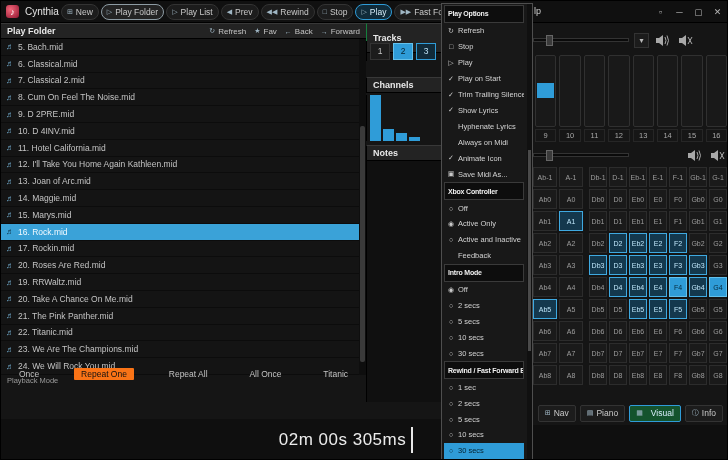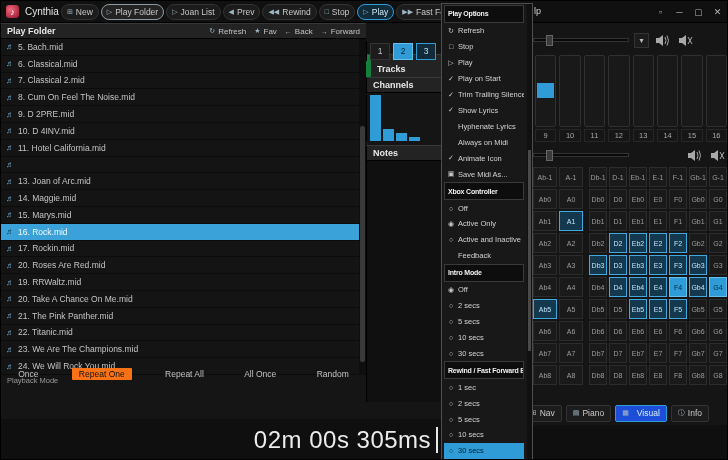--- a/index.html
+++ b/index.html
@@ -111,7 +111,7 @@
         </div>
         <div class="tbtn">
           <span class="ti">▷</span>
-          <span>Joan List</span>
+          <span>Play List</span>
         </div>
         <div class="tbtn">
           <span class="ti">◀</span>

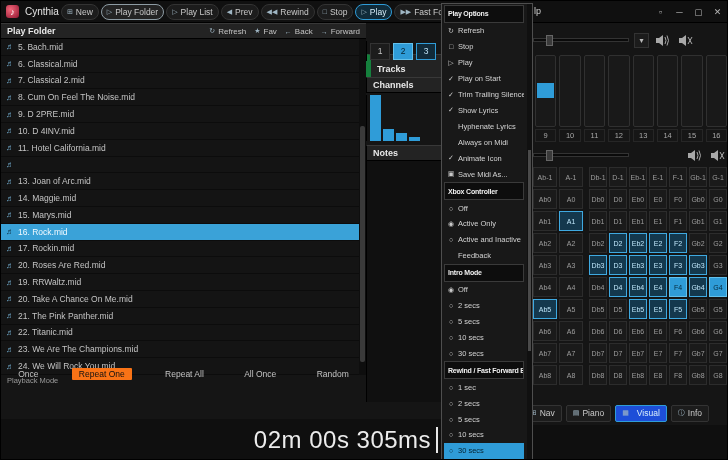--- a/index.html
+++ b/index.html
@@ -41,7 +41,7 @@
   .pp-head { left:0; top:401px; width:440px; height:17px; }
 
   
-  .tr-head { left:365px; top:22px; width:75px; height:30px; border-left:5px solid #15803d;margin-top:31px; }
+  .tr-head { left:365px; top:22px; width:75px; height:30px; border-left:1px solid #15803d; }
   .trk-row { position:absolute; left:365px; top:40px; width:75px; height:20px; display:flex; gap:3px; padding:0 3px; align-items:center; border-left:1px solid #000; }
   .trk { width:20px; height:17px; border:1px solid #333; background:#1c1c1c; font-size:8.5px; display:flex; align-items:center; justify-content:center; color:#c4c4c4; }
   .trk.active { background:#2f9cd8; border-color:#63c1ec; color:#06222f; }

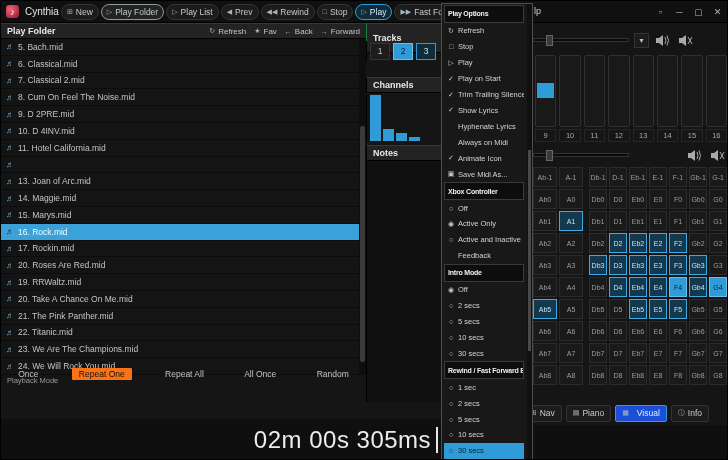--- a/index.html
+++ b/index.html
@@ -199,6 +199,7 @@
       </div>
       <div class="file-row">
         <span class="fico">♬</span>
+        <span>12. I'll Take You Home Again Kathleen.mid</span>
       </div>
       <div class="file-row">
         <span class="fico">♬</span>

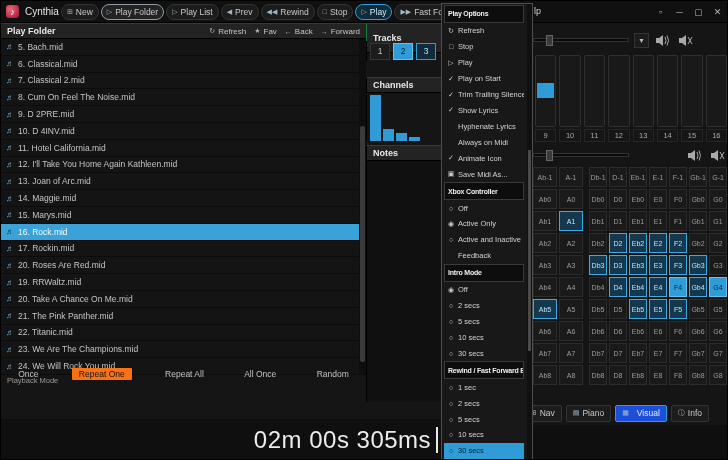--- a/index.html
+++ b/index.html
@@ -259,7 +259,7 @@
       <div class="pm-opt selected">Repeat One</div>
       <div class="pm-opt">Repeat All</div>
       <div class="pm-opt">All Once</div>
-      <div class="pm-opt">Random</div>
+      <div class="pm-opt">Titanic</div>
     </div>
 
   <div class="phead tr-head">

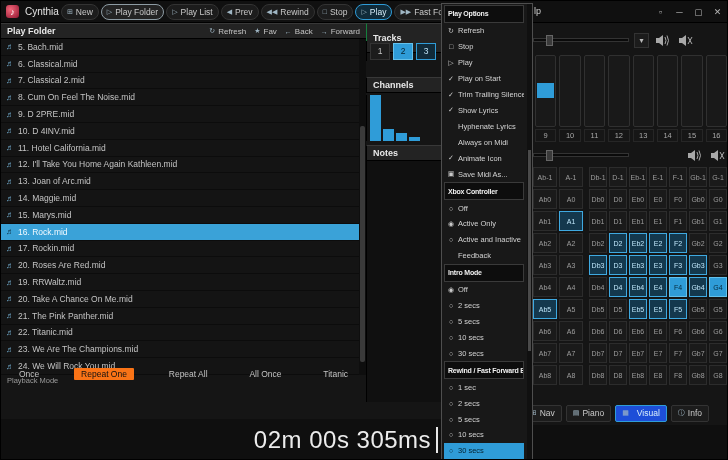--- a/index.html
+++ b/index.html
@@ -77,7 +77,7 @@
   .ncell { border:1px solid #2c2c2c; background:#1a1a1a; color:#9d9d9d; font-size:7px; display:flex; align-items:center; justify-content:center; overflow:hidden; }
   .ncell.on { border-color:#3fa9e0; background:#14384d; color:#bfe6fa; }
   .ncell.fill { background:#2f9cd8; border-color:#63c1ec; color:#062a3c; }
-  .rtoolbar { position:absolute; left:530px; top:400px; width:198px; height:24px; display:flex; align-items:center; justify-content:flex-end; gap:4px; padding-right:20px; background:#151515; z-index:3; }
+  .rtoolbar { position:absolute; left:530px; top:400px; width:198px; height:24px; display:flex; align-items:center; justify-content:flex-end; gap:4px; padding-right:6px; background:#151515; z-index:3; }
   .rbtn { display:flex; align-items:center; gap:3px; height:17px; padding:0 6px; font-size:8.5px; background:#1c1c1c; border:1px solid #333; color:#c9c9c9; border-radius:2px; }
   .rbtn.active { border-color:#2f9cd8; background:#1d4ed8; color:#d8eefb;gap:8px; }
   .rbtn .ti { font-size:7px; color:#9fb6c4; }

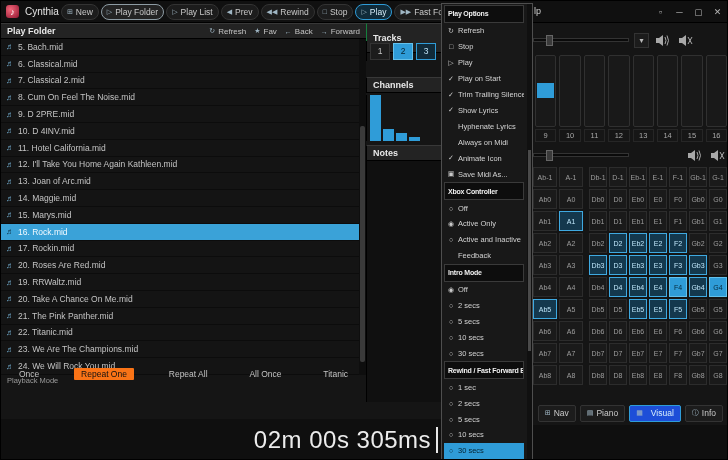--- a/index.html
+++ b/index.html
@@ -79,7 +79,7 @@
   .ncell.fill { background:#2f9cd8; border-color:#63c1ec; color:#062a3c; }
   .rtoolbar { position:absolute; left:530px; top:400px; width:198px; height:24px; display:flex; align-items:center; justify-content:flex-end; gap:4px; padding-right:6px; background:#151515; z-index:3; }
   .rbtn { display:flex; align-items:center; gap:3px; height:17px; padding:0 6px; font-size:8.5px; background:#1c1c1c; border:1px solid #333; color:#c9c9c9; border-radius:2px; }
-  .rbtn.active { border-color:#2f9cd8; background:#1d4ed8; color:#d8eefb;gap:8px; }
+  .rbtn.active { border-color:#2f9cd8; background:#14532d; color:#d8eefb;gap:8px; }
   .rbtn .ti { font-size:7px; color:#9fb6c4; }
 
   

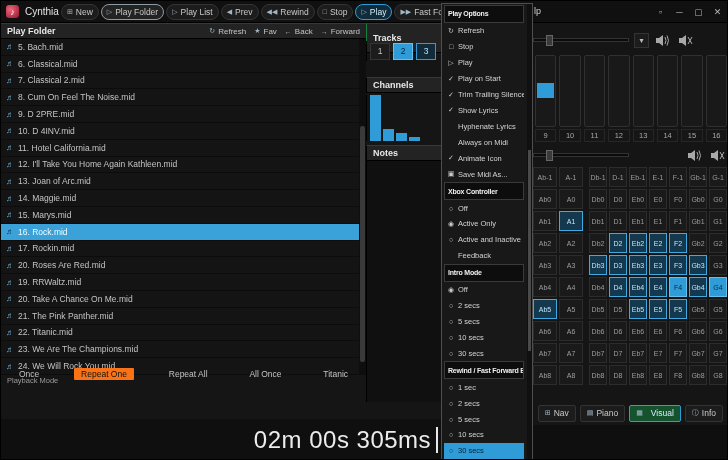--- a/index.html
+++ b/index.html
@@ -55,7 +55,7 @@
   
   .bstrip { position:absolute; left:0; top:418px; width:728px; height:42px; background:#0f0f0f; z-index:1; }
   .time-wrap { position:absolute; left:0; top:420px; width:690px; height:38px; display:flex; align-items:center; justify-content:center; z-index:11; pointer-events:none; }
-  .time { font-size:24px; color:#ececec; letter-spacing:0.5px; }
+  .time { font-size:17px; color:#ececec; letter-spacing:0.5px; }
   .tcaret { display:inline-block; width:2px; height:26px; background:#e8e8e8; margin-left:5px; vertical-align:middle; }
 
   

